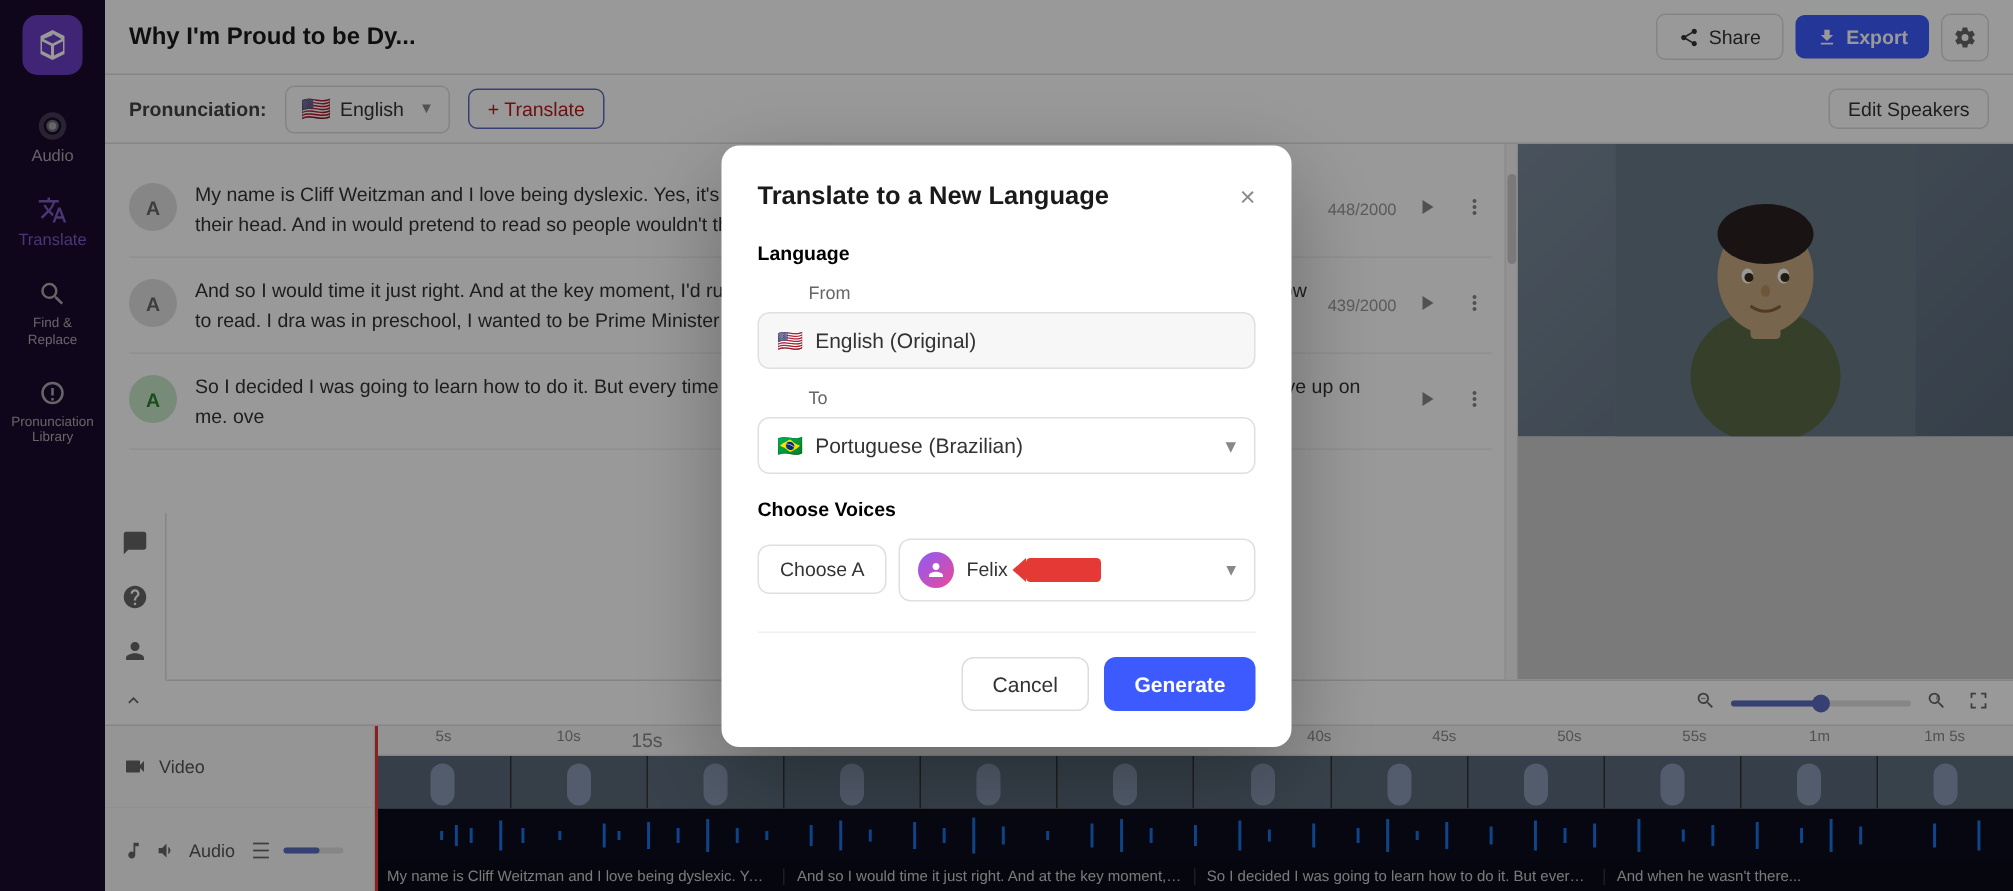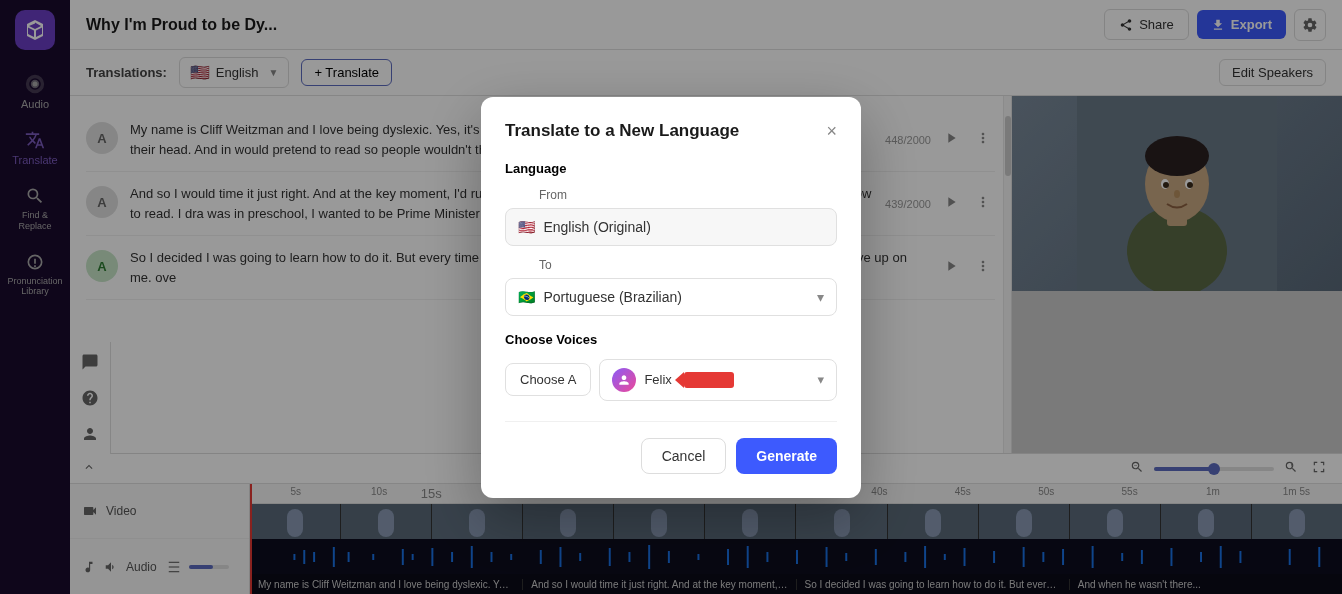--- a/index.html
+++ b/index.html
@@ -236,7 +236,7 @@
   </div>
 
   <div class="translations-bar">
-    <span class="translations-label">Translations:</span>
+    <span class="translations-label">Pronunciation:</span>
     <div class="lang-select">
       <span class="flag">🇺🇸</span>
       <span>English</span>

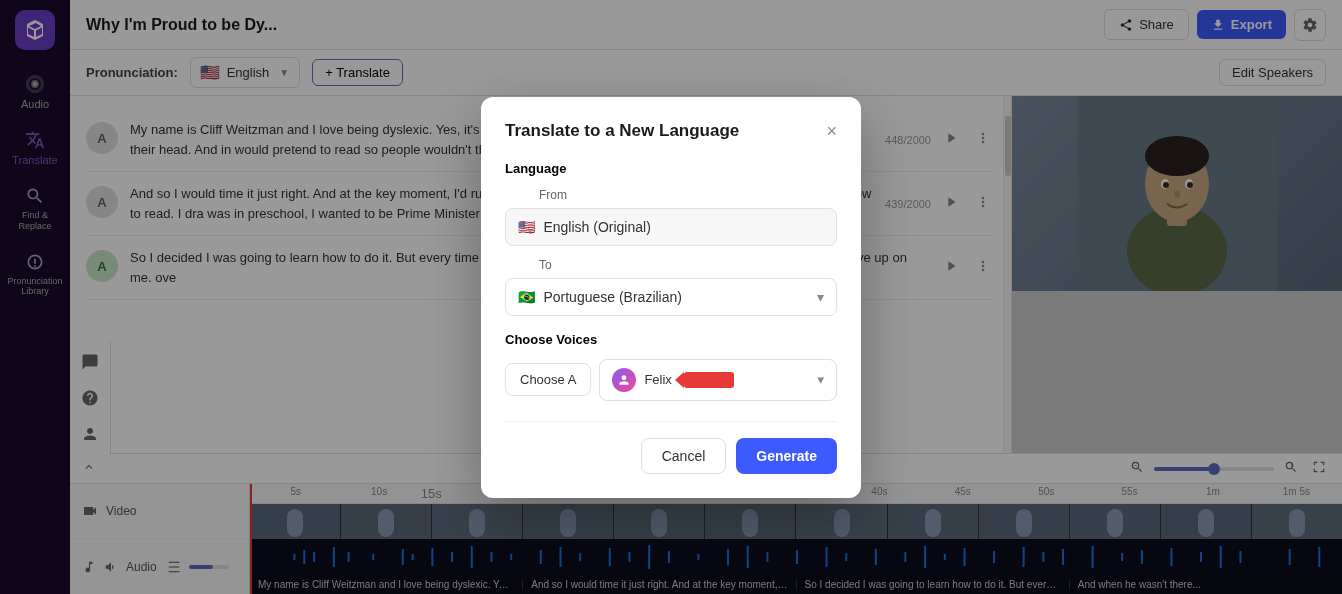--- a/index.html
+++ b/index.html
@@ -74,7 +74,7 @@
     .btn-translate {
       display: flex; align-items: center; gap: 5px;
       padding: 5px 12px; border: 1px solid #5c6bc0; border-radius: 6px;
-      background: #fff; cursor: pointer; font-size: 13px; color: #000000;
+      background: #fff; cursor: pointer; font-size: 13px; color: #b91c1c;
     }
     .edit-speakers {
       margin-left: auto; padding: 5px 12px; border: 1px solid #ddd; border-radius: 6px;

